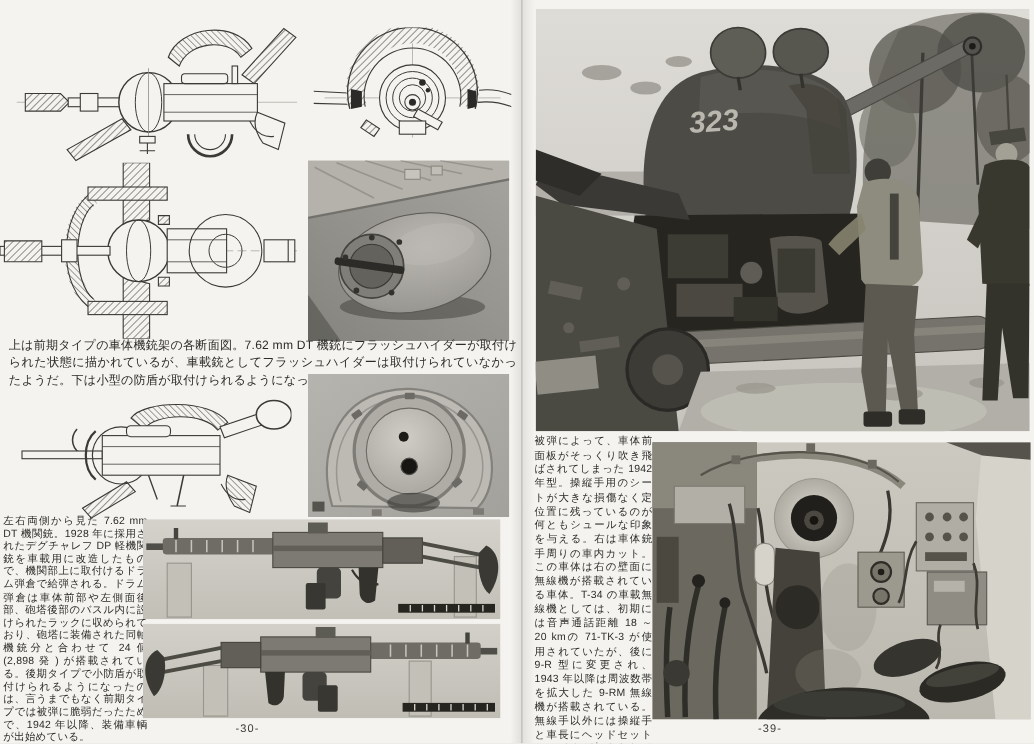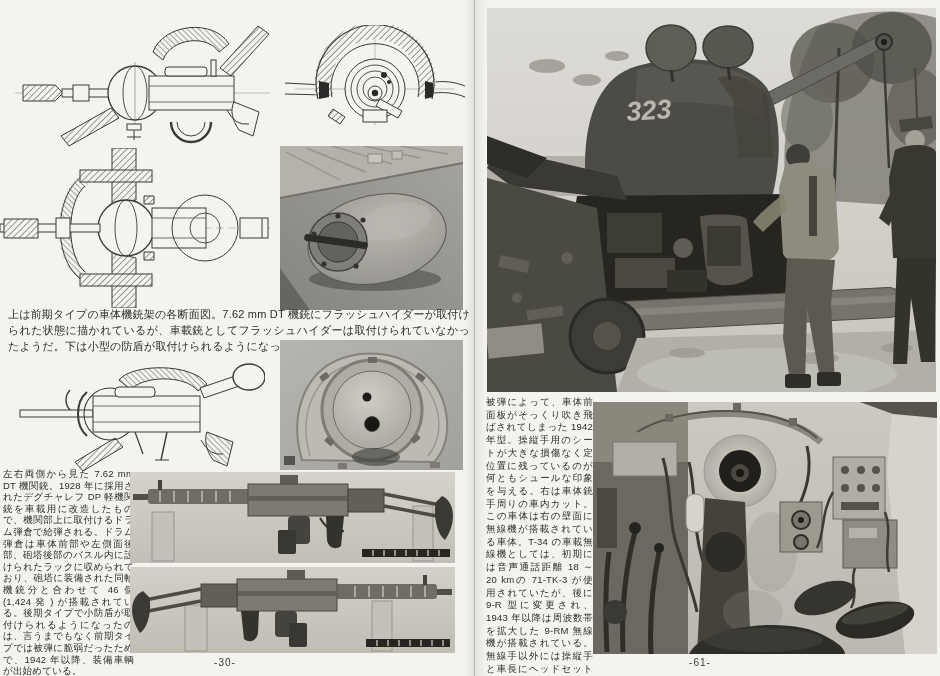--- a/index.html
+++ b/index.html
@@ -213,7 +213,7 @@
     </svg>
   </div>
 
-  <div class="abs jp cap-col" style="left:3px;top:468px;width:131px;">左右両側から見た 7.62 mm DT 機関銃。1928 年に採用されたデグチャレフ DP 軽機関銃を車載用に改造したもので、機関部上に取付けるドラム弾倉で給弾される。ドラム弾倉は車体前部や左側面後部、砲塔後部のバスル内に設けられたラックに収められており、砲塔に装備された同軸機銃分と合わせて 46 個 (1,424 発 ) が搭載されている。後期タイプで小防盾が取付けられるようになったのは、言うまでもなく前期タイプでは被弾に脆弱だったためで、1942 年以降、装備車輌が出始めている。</div>
+  <div class="abs jp cap-col" style="left:3px;top:468px;width:131px;">左右両側から見た 7.62 mm DT 機関銃。1928 年に採用されたデグチャレフ DP 軽機関銃を車載用に改造したもので、機関部上に取付けるドラム弾倉で給弾される。ドラム弾倉は車体前部や左側面後部、砲塔後部のバスル内に設けられたラックに収められており、砲塔に装備された同軸機銃分と合わせて 24 個 (2,898 発 ) が搭載されている。後期タイプで小防盾が取付けられるようになったのは、言うまでもなく前期タイプでは被弾に脆弱だったためで、1942 年以降、装備車輌が出始めている。</div>
 
   <div class="abs" style="left:130px;top:472px;">
     <svg width="325" height="91" viewBox="0 0 325 91">

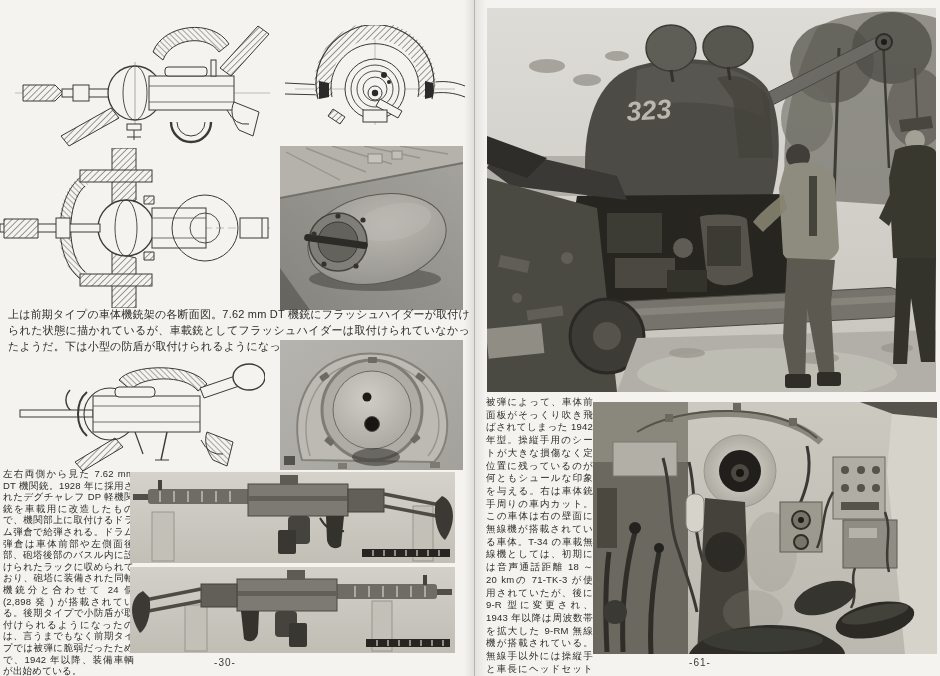--- a/index.html
+++ b/index.html
@@ -502,7 +502,7 @@
     </svg>
   </div>
 
-  <div class="abs pagenum" style="left:665px;top:657px;width:70px;">-61-</div>
+  <div class="abs pagenum" style="left:665px;top:657px;width:70px;">-39-</div>
 
 </div>
 

